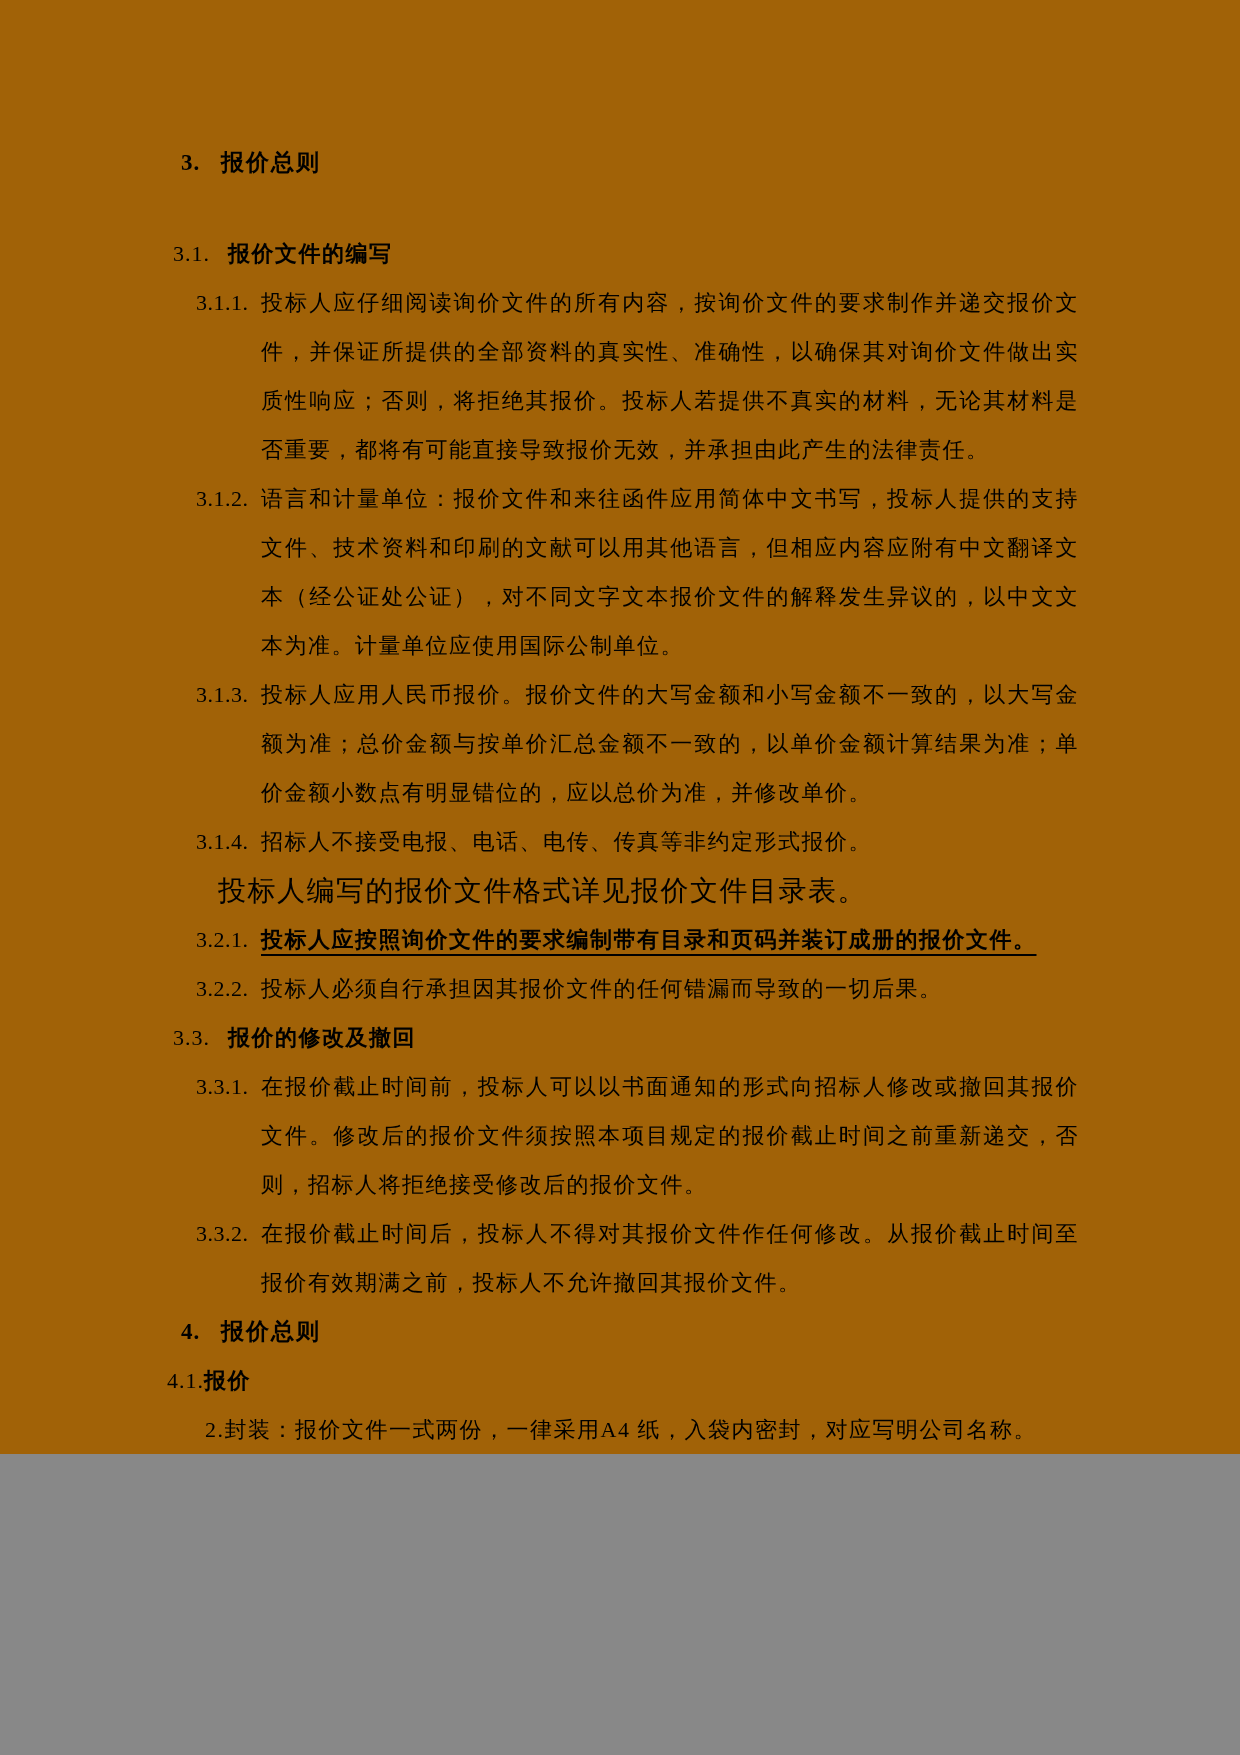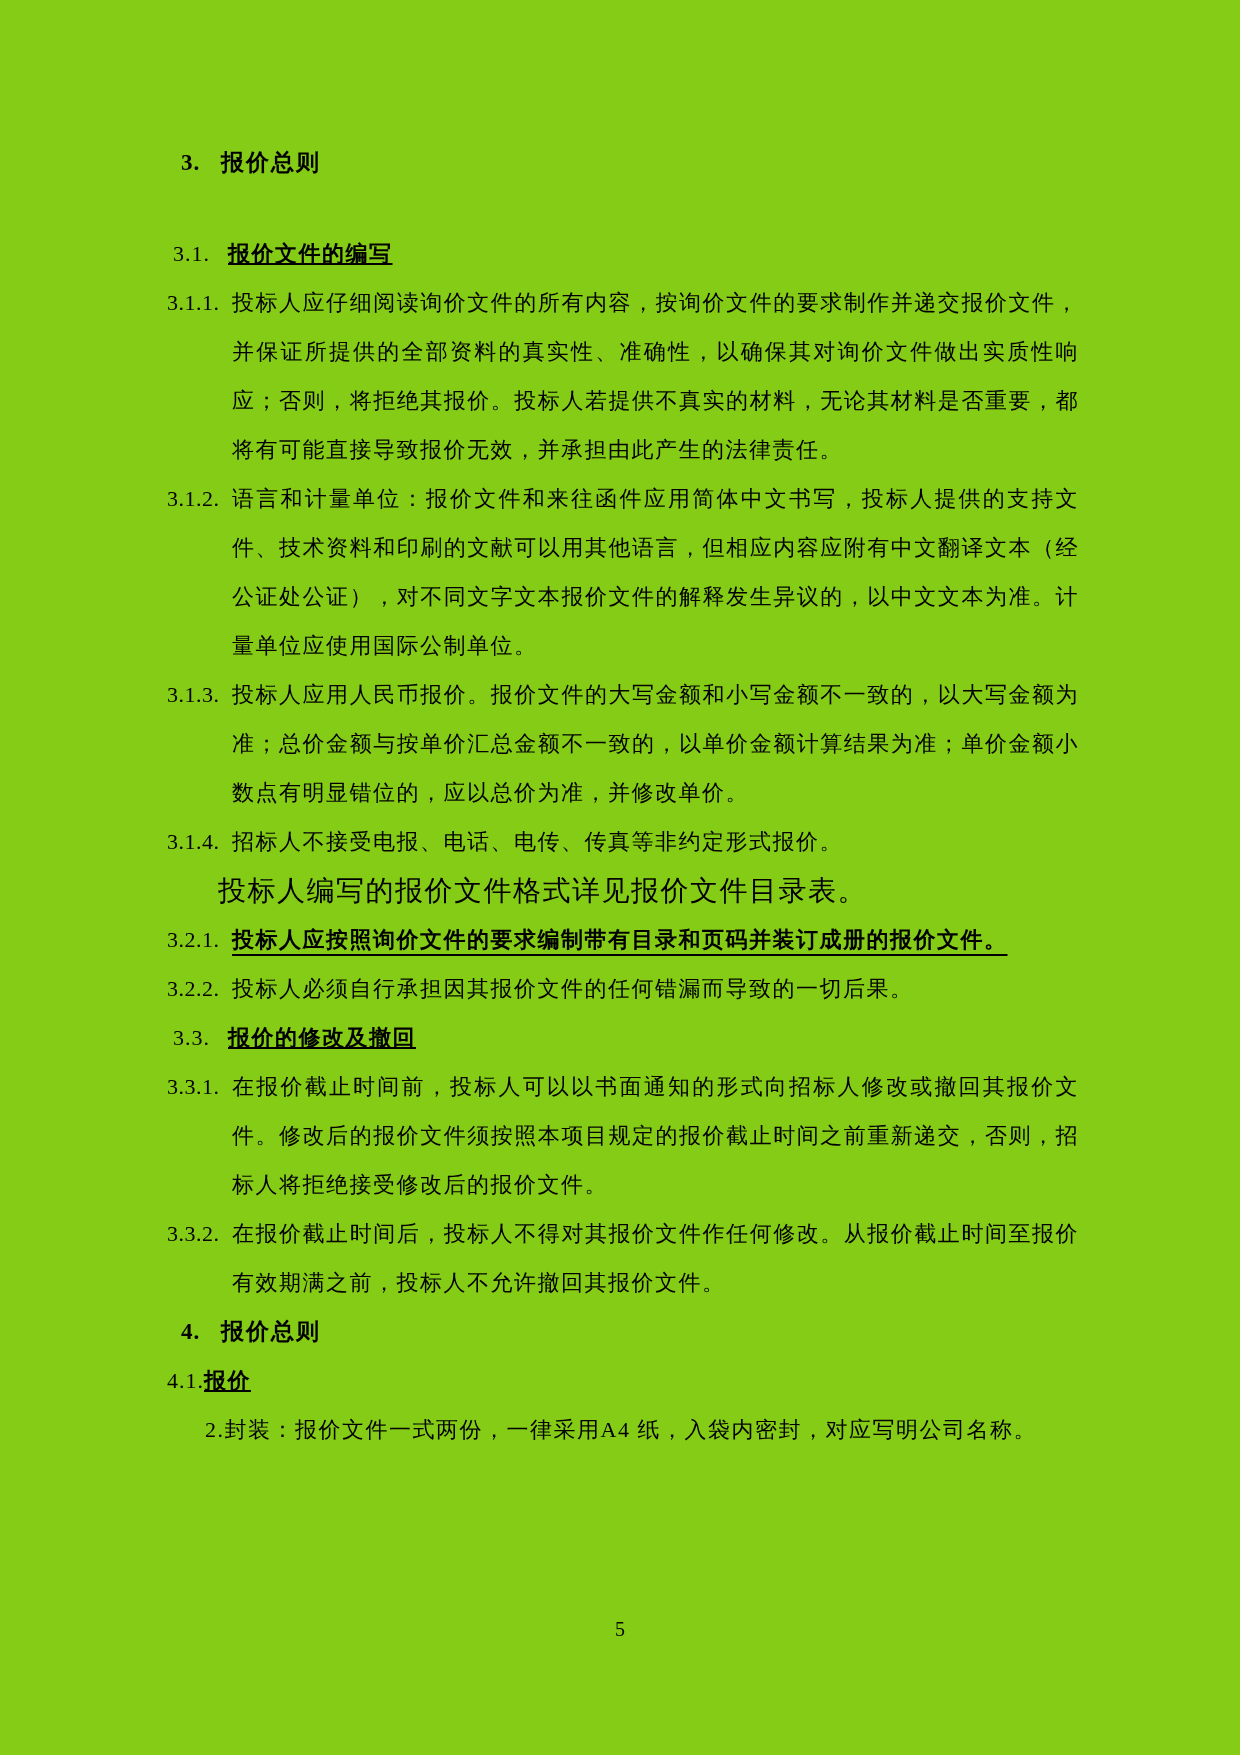--- a/index.html
+++ b/index.html
@@ -6,9 +6,9 @@
   .page {
     position: relative;
     width: 1240px;
-    height: 1755px;
+    height: 1454px;
     margin: 0 auto;
-    background: #84cc16;
+    background: #a16207;
     font-family: "Liberation Serif", "DejaVu Serif", serif;
     color: #000000;
     overflow: hidden;

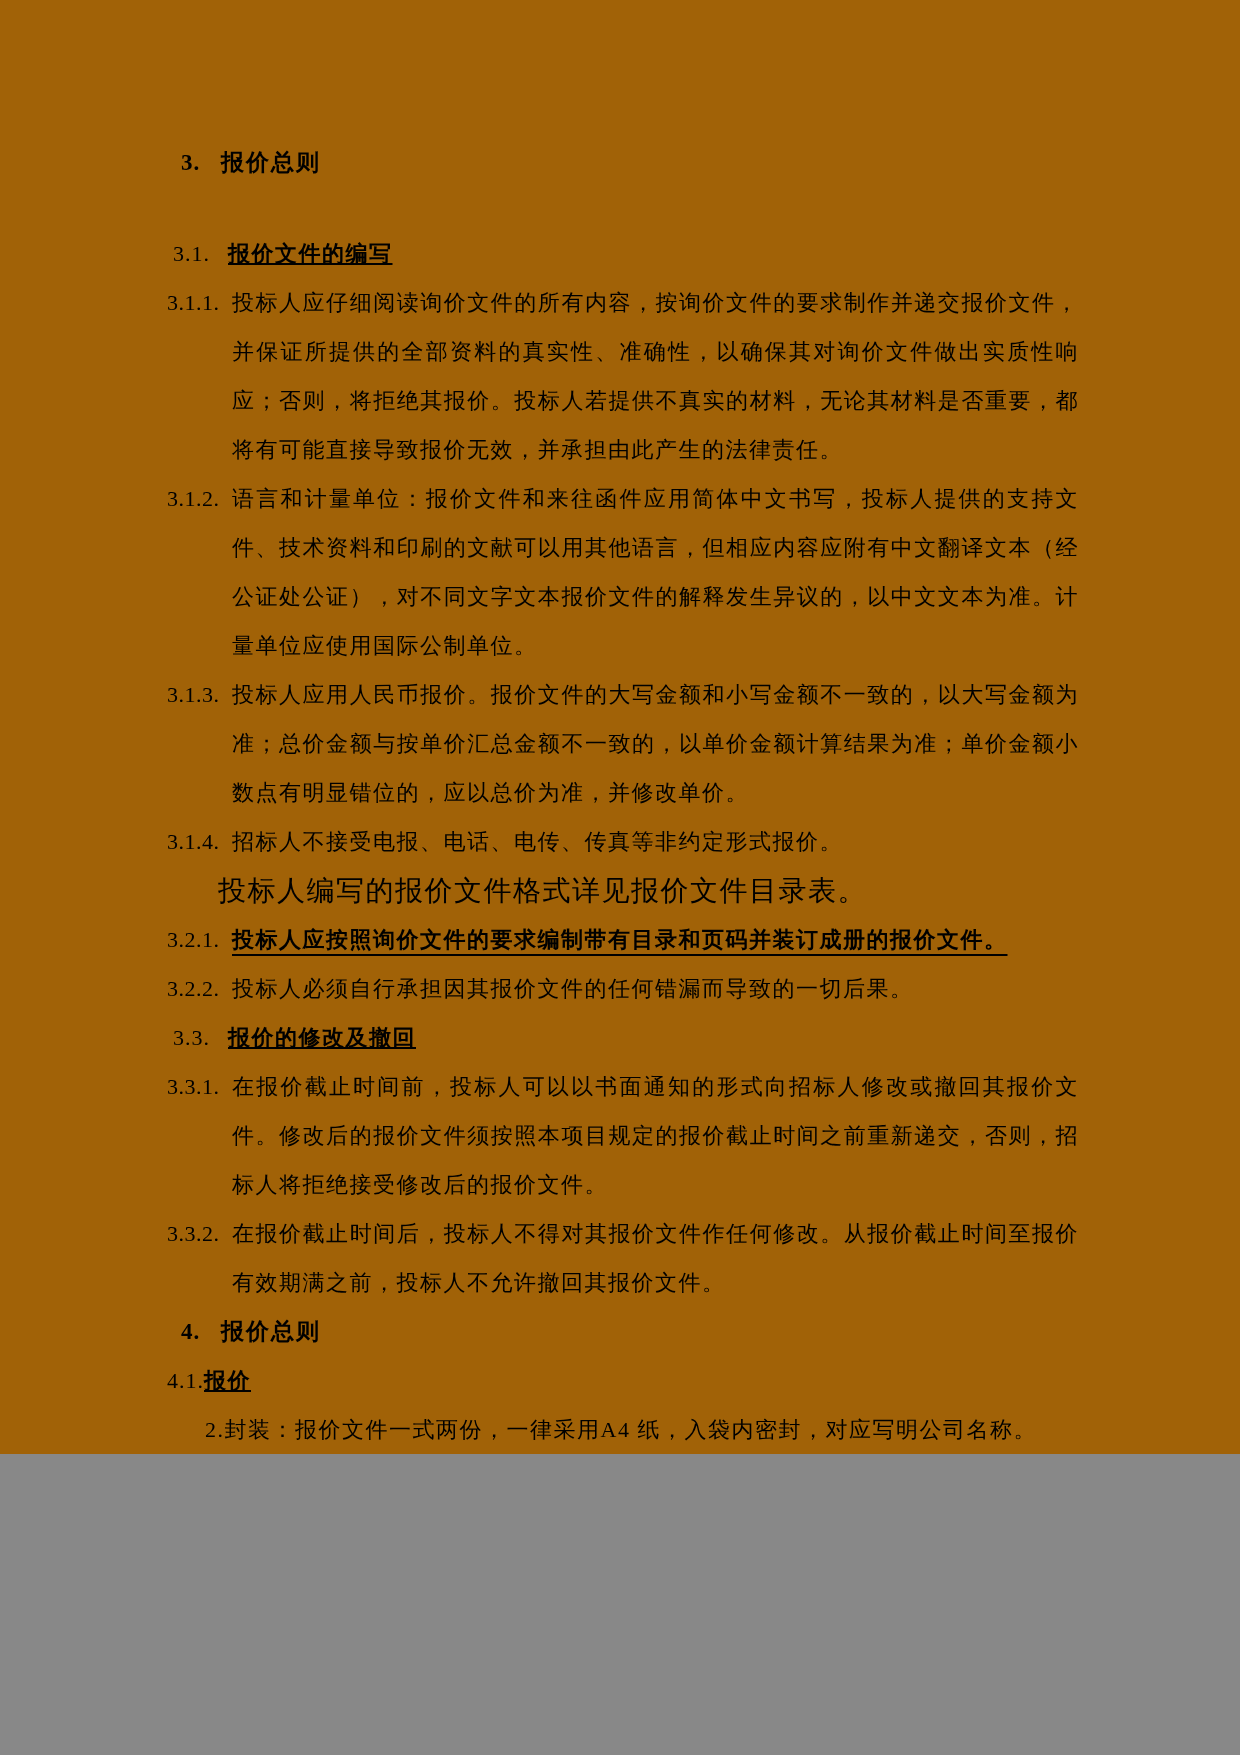--- a/index.html
+++ b/index.html
@@ -42,7 +42,6 @@
     font-size: 22px;
     line-height: 49px;
     white-space: nowrap;
-    text-decoration: underline;
   }
   .h2 .hnum {
     display: inline-block;

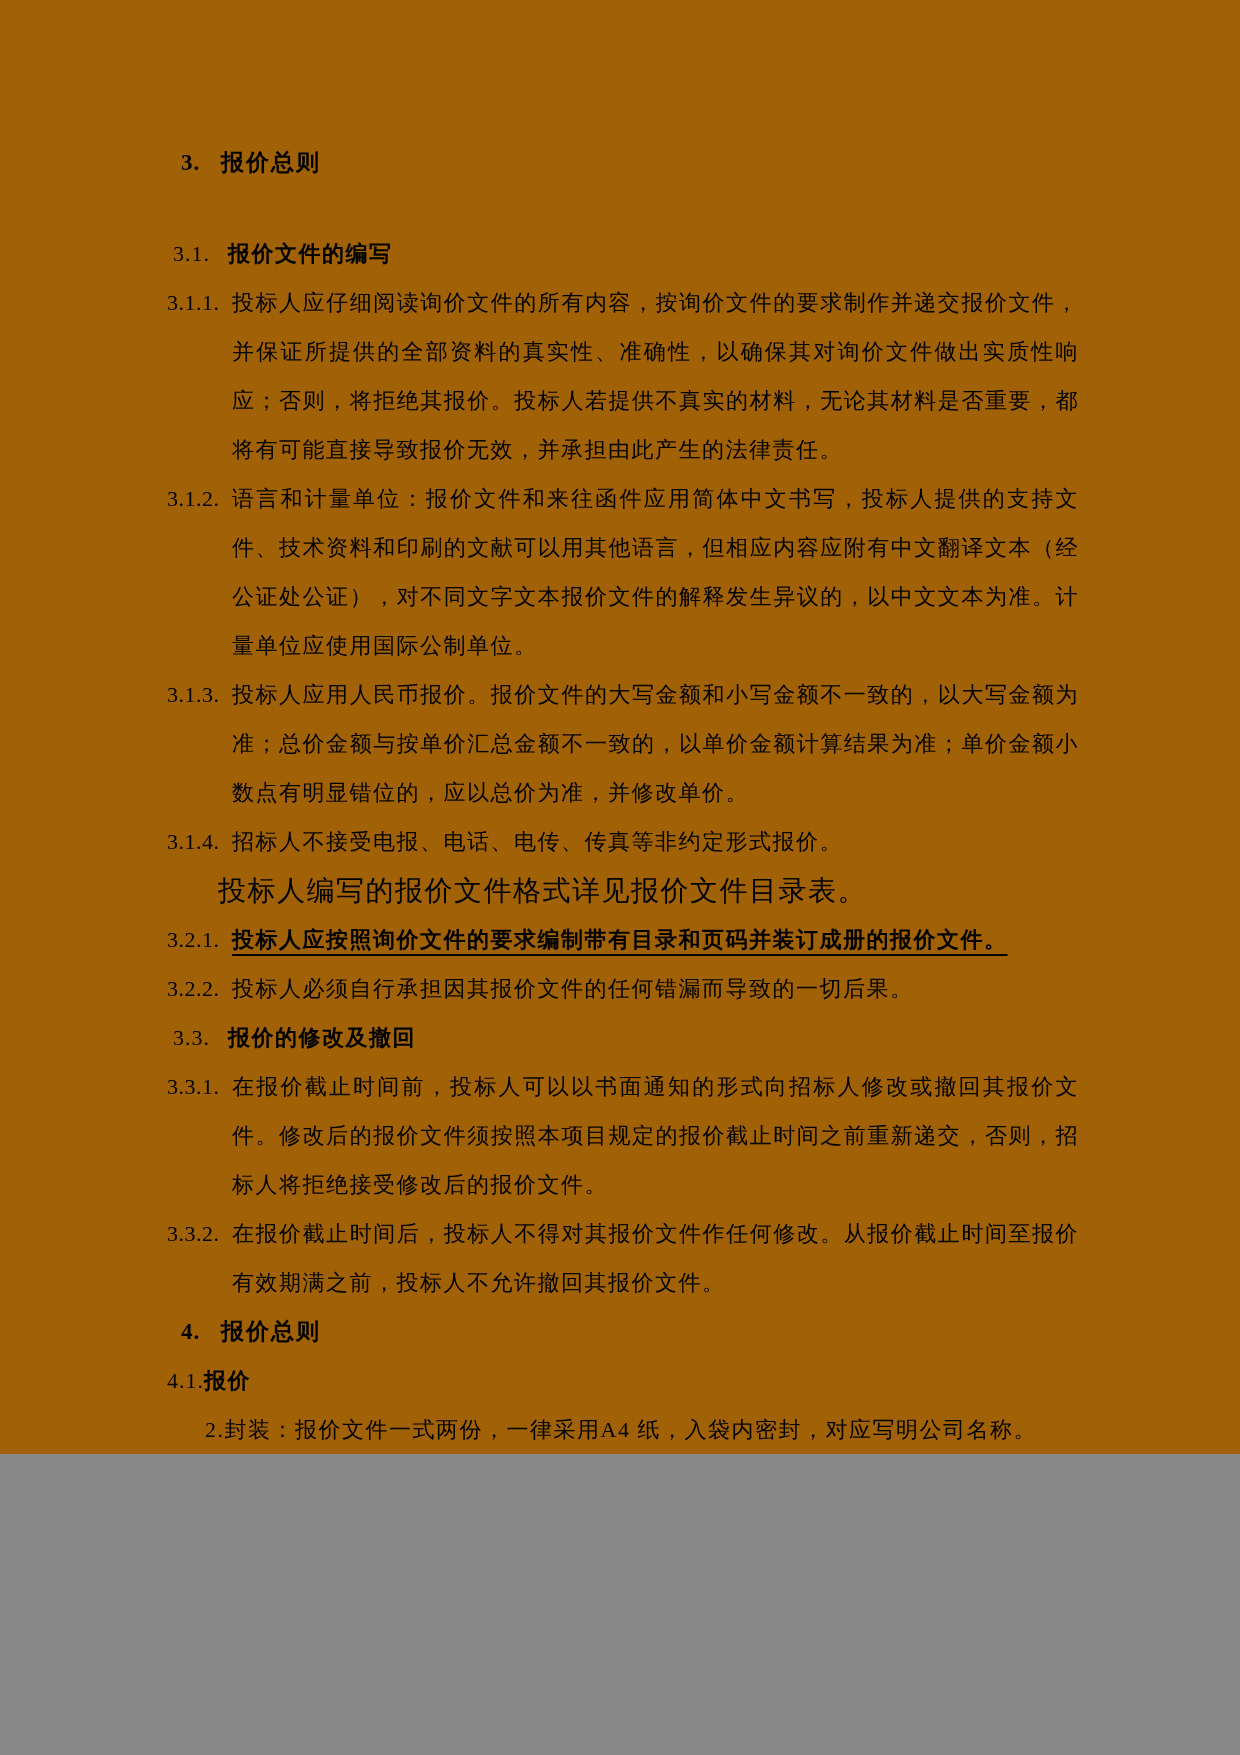--- a/index.html
+++ b/index.html
@@ -63,6 +63,7 @@
     line-height: 49px;
     text-align: justify;
     letter-spacing: 1.5px;
+    margin-left: 29px;
   }
   .clause > .num {
     position: absolute;

